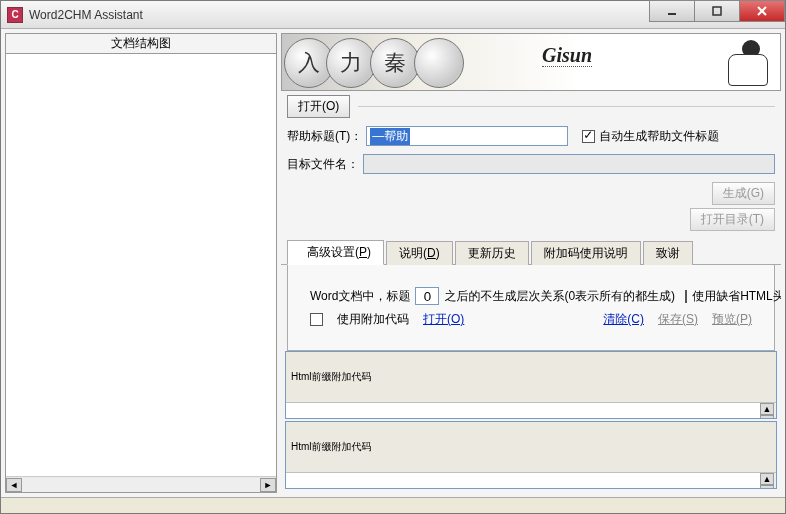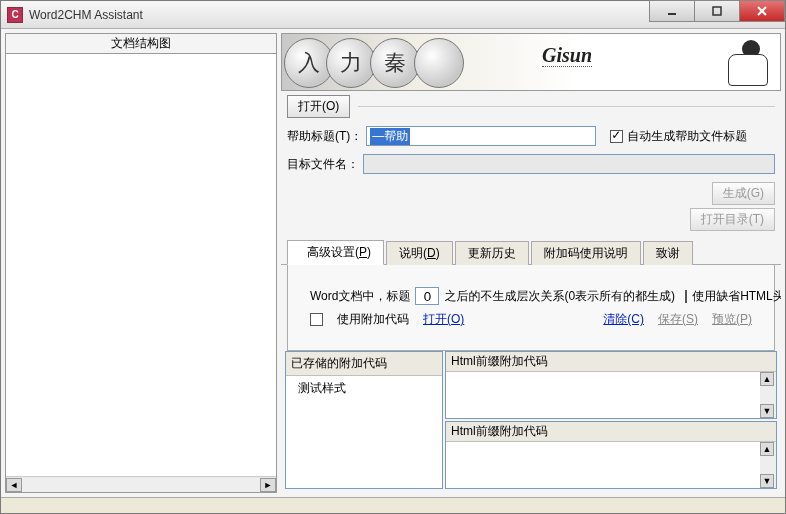--- a/index.html
+++ b/index.html
@@ -218,7 +218,7 @@
 
       <div class="toolbar-row">
         <span class="label">帮助标题(T)：</span>
-        <div class="text-input" style="width:230px;">
+        <div class="text-input" style="width:202px;">
           <span class="selected-text">—帮助</span>
         </div>
         <span style="width:6px;"></span>

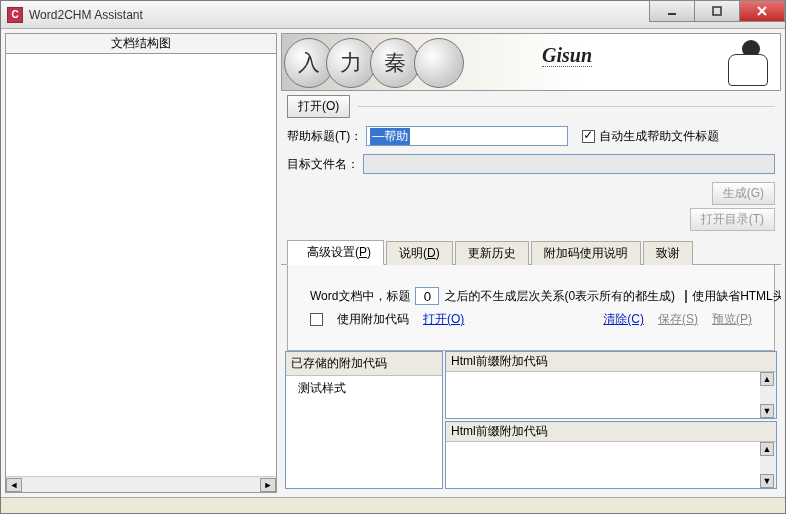--- a/index.html
+++ b/index.html
@@ -265,12 +265,6 @@
       </div>
 
       <div class="bottom-split">
-        <div class="stored-panel">
-          <div class="stored-header">已存储的附加代码</div>
-          <div class="stored-list">
-            <div>测试样式</div>
-          </div>
-        </div>
         <div class="right-stack">
           <div class="html-box">
             <div class="hdr">Html前缀附加代码</div>

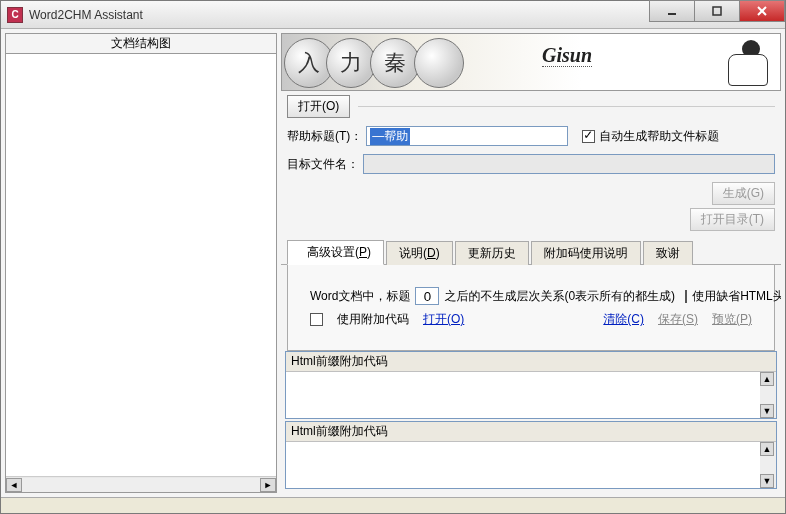--- a/index.html
+++ b/index.html
@@ -145,7 +145,7 @@
   .html-box {
     flex:1; border:1px solid #7a9ac0; background:#fff; display:flex; flex-direction:column;
   }
-  .html-box .hdr { background:#ece9e0; padding:1px 5px; border-bottom:1px solid #c0c0c0; font-size:12px; }
+  .html-box .hdr { background:#ece9e0; padding:18px 5px; border-bottom:1px solid #c0c0c0; font-size:10px; }
   .html-box .body { flex:1; overflow:auto; position:relative; }
   .v-scroll { position:absolute; right:0; top:0; bottom:0; width:16px; background:#eee; display:flex; flex-direction:column; }
   .v-scroll .scroll-btn { width:14px; height:14px; }

